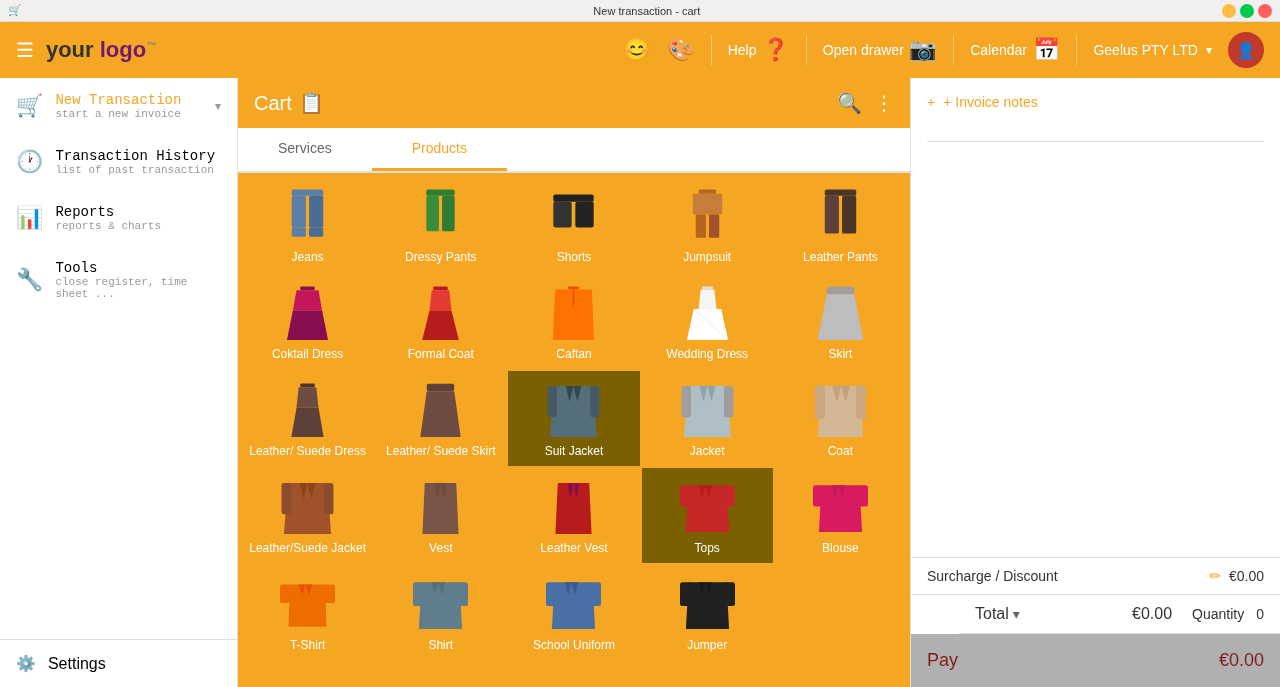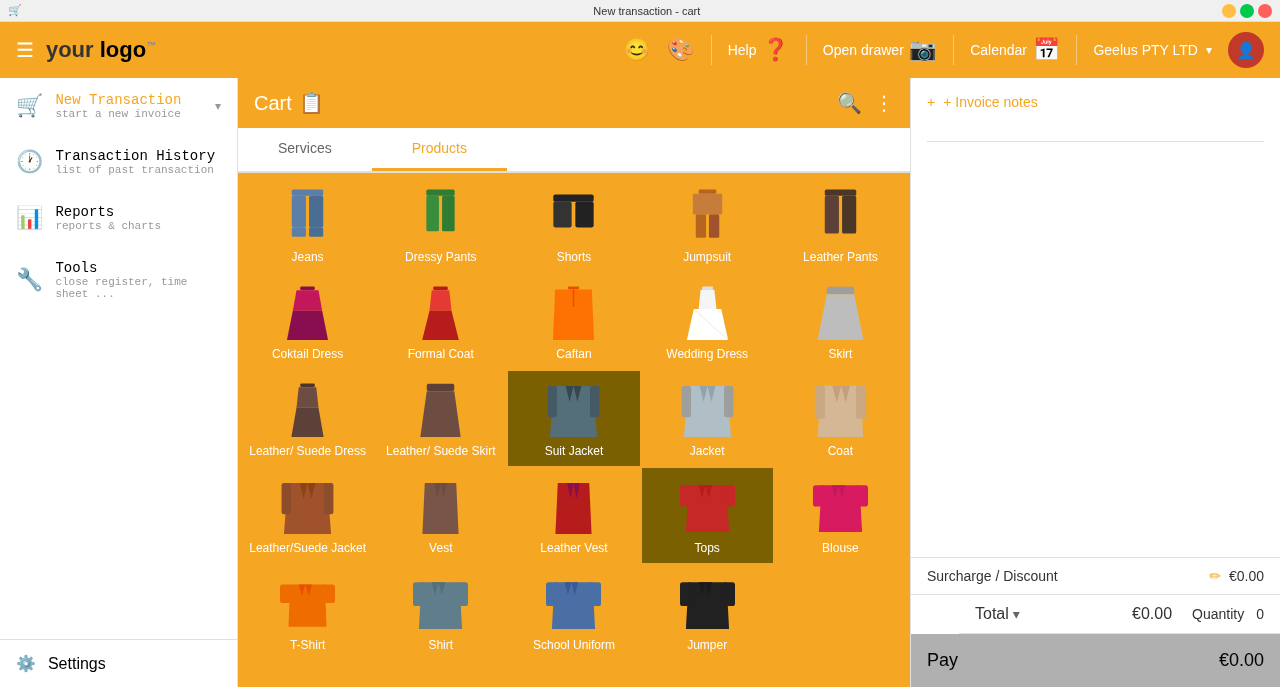--- a/index.html
+++ b/index.html
@@ -37,7 +37,7 @@
     .logo { display: flex; align-items: center; gap: 4px; }
     .logo-text { font-size: 22px; font-weight: bold; }
     .logo-your { color: #333; }
-    .logo-logo { color: #000000; }
+    .logo-logo { color: #701a75; }
     .logo-tm { font-size: 10px; color: #888; }
     .header-spacer { flex: 1; }
     .header-icons { display: flex; align-items: center; gap: 16px; }

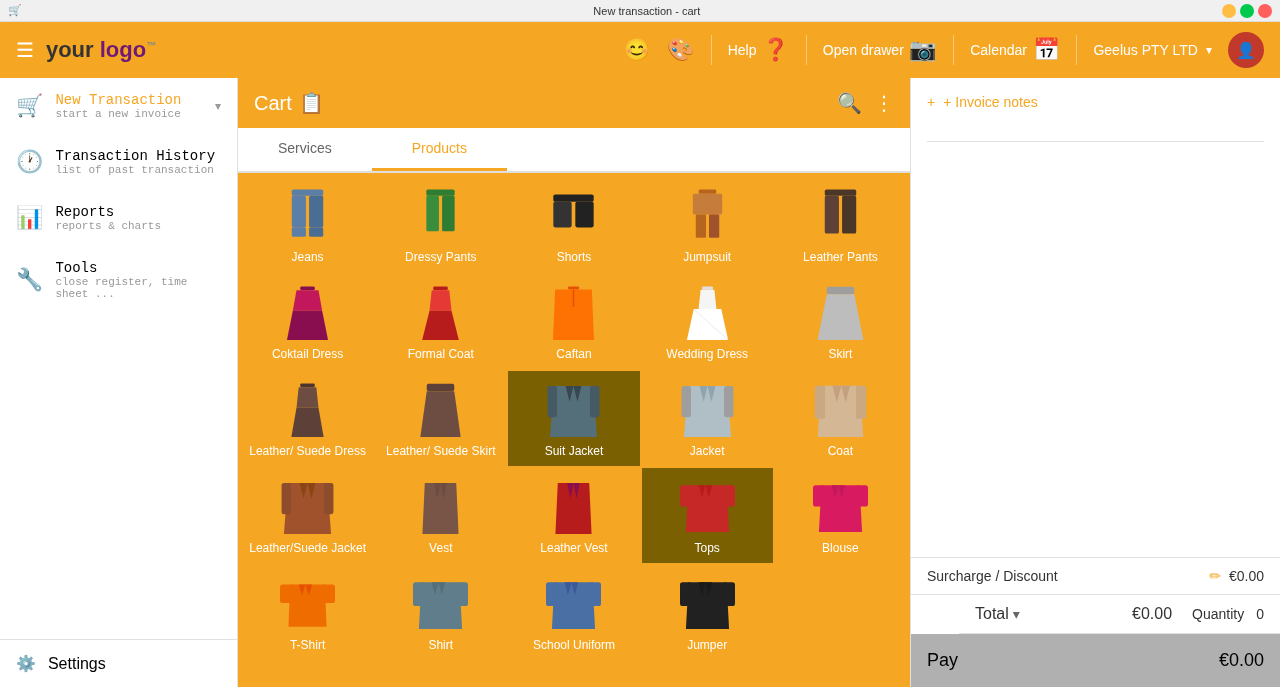--- a/index.html
+++ b/index.html
@@ -122,7 +122,7 @@
     .quantity-value { font-size: 14px; color: #333; margin-left: 8px; }
     .pay-btn {
       background: #b0b0b0;
-      color: #000000;
+      color: #7f1d1d;
       text-align: center;
       padding: 16px;
       font-size: 18px;

